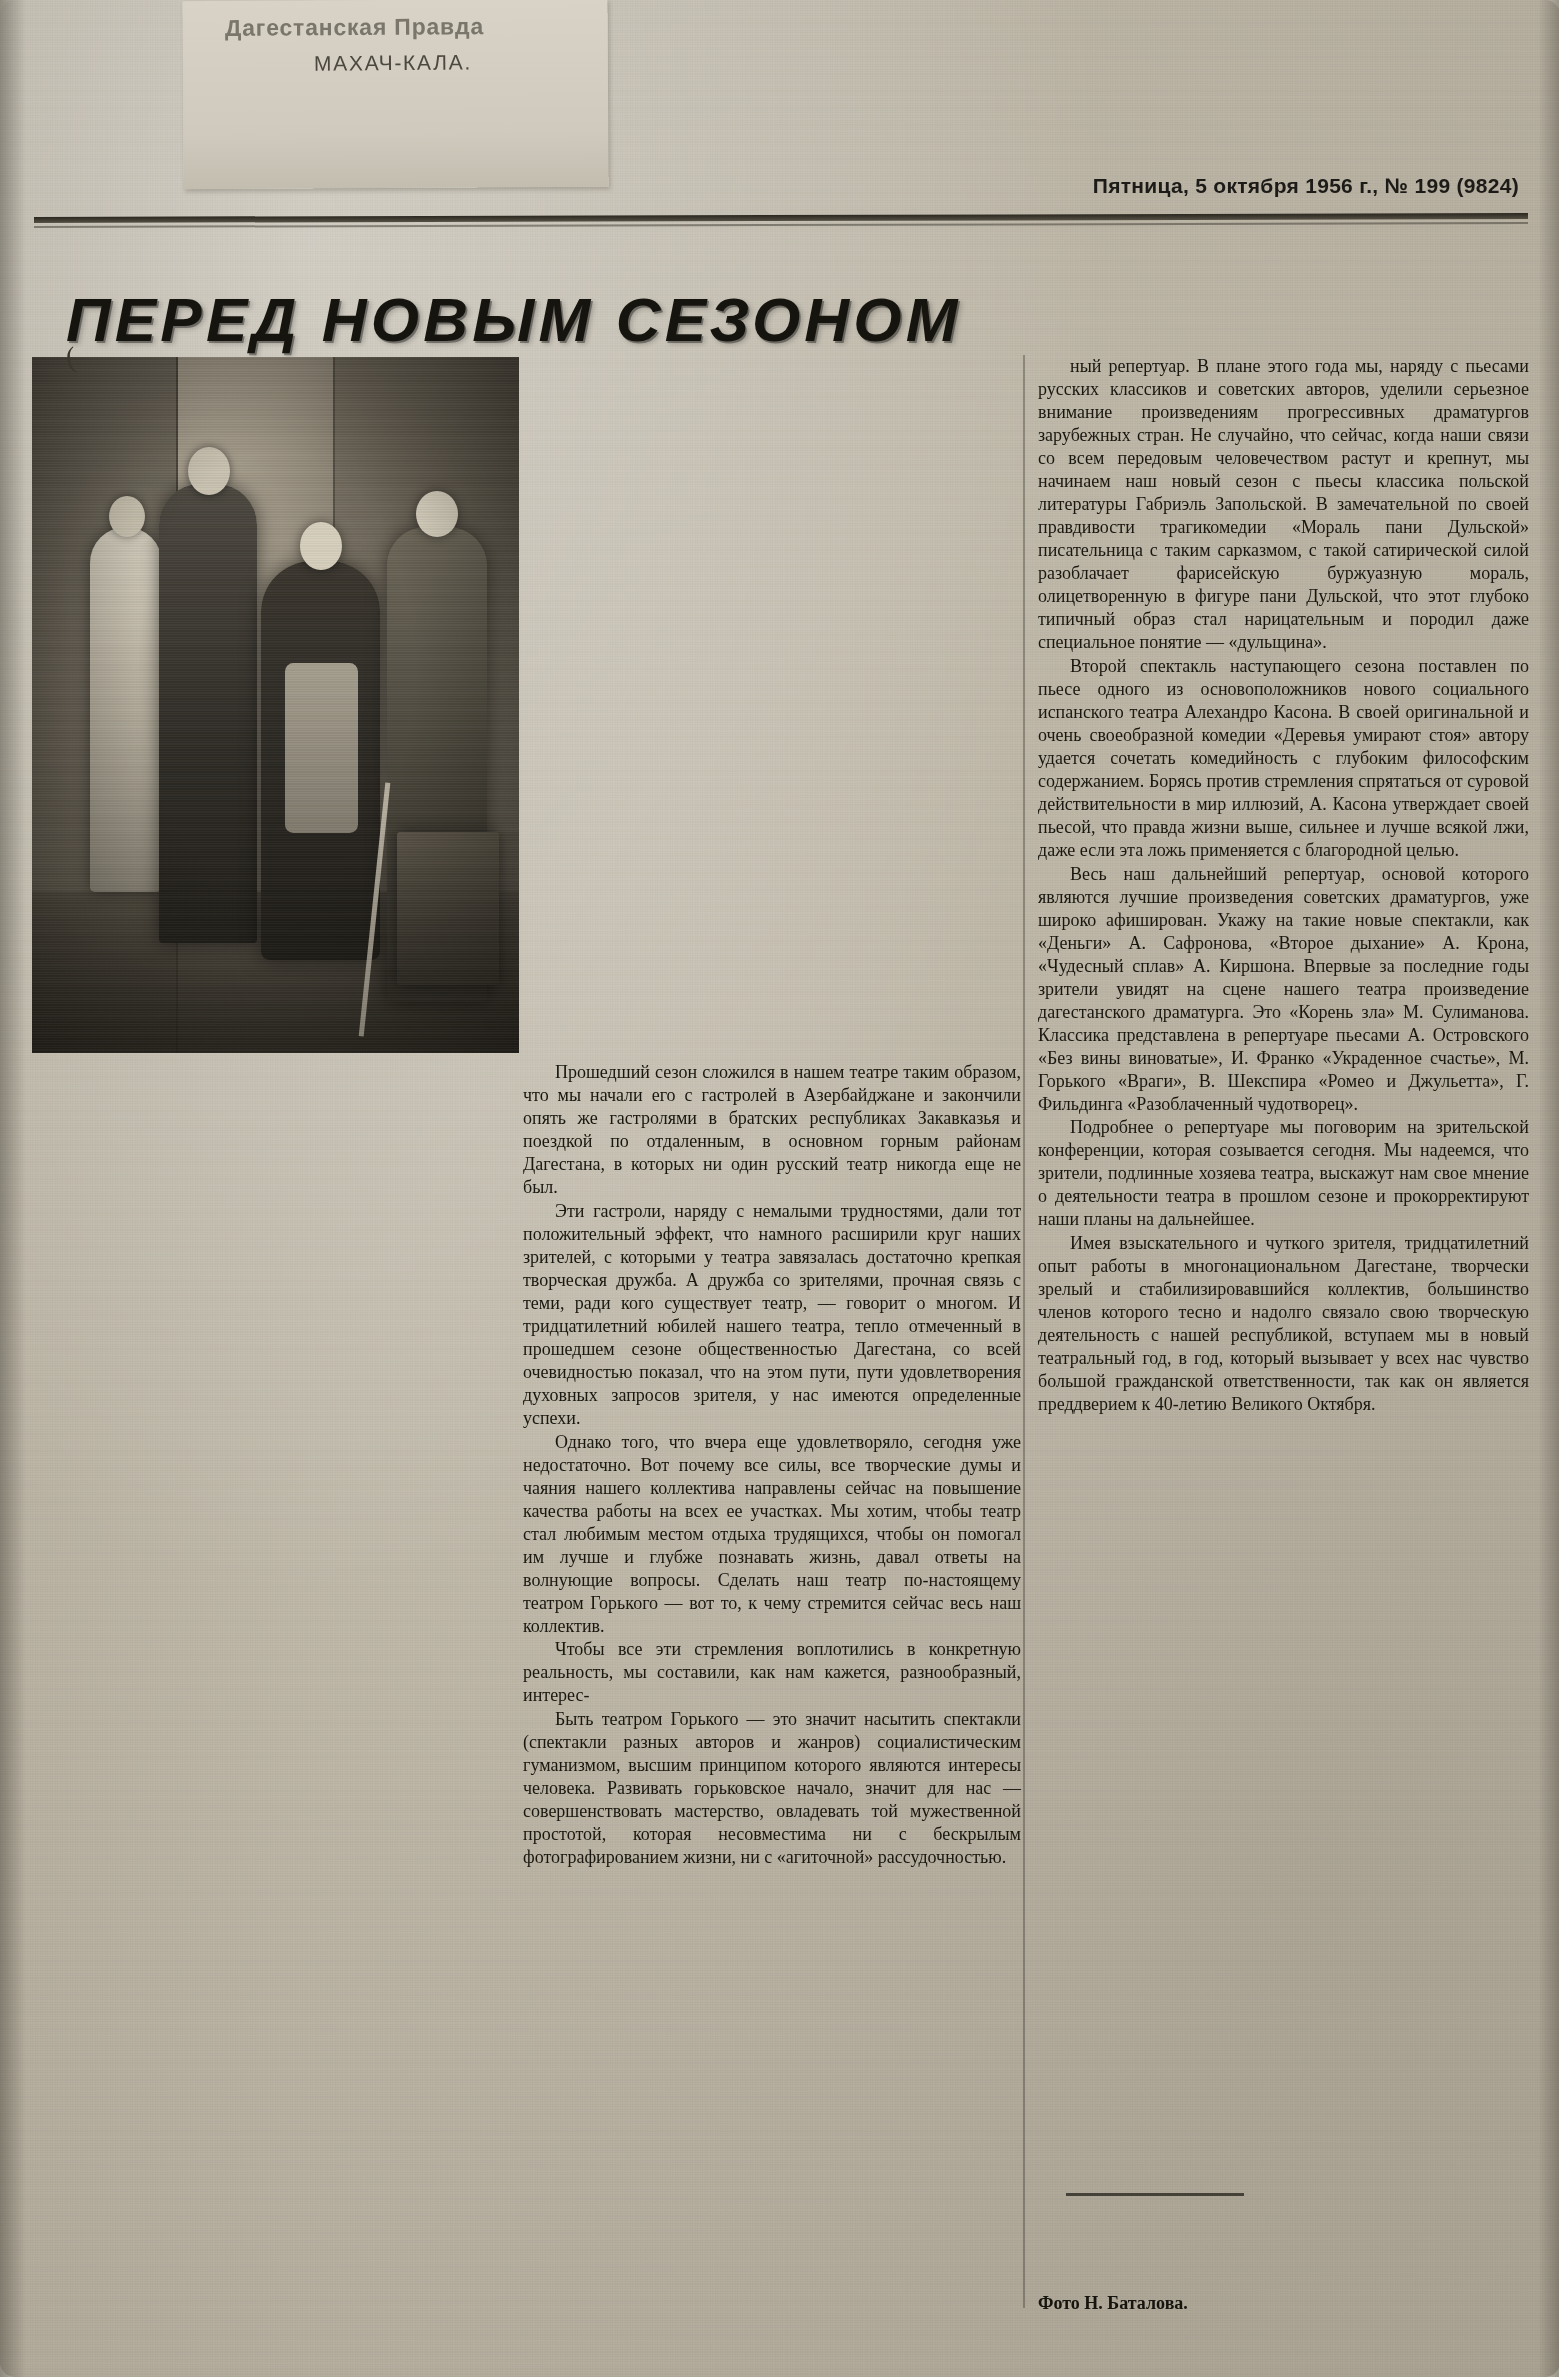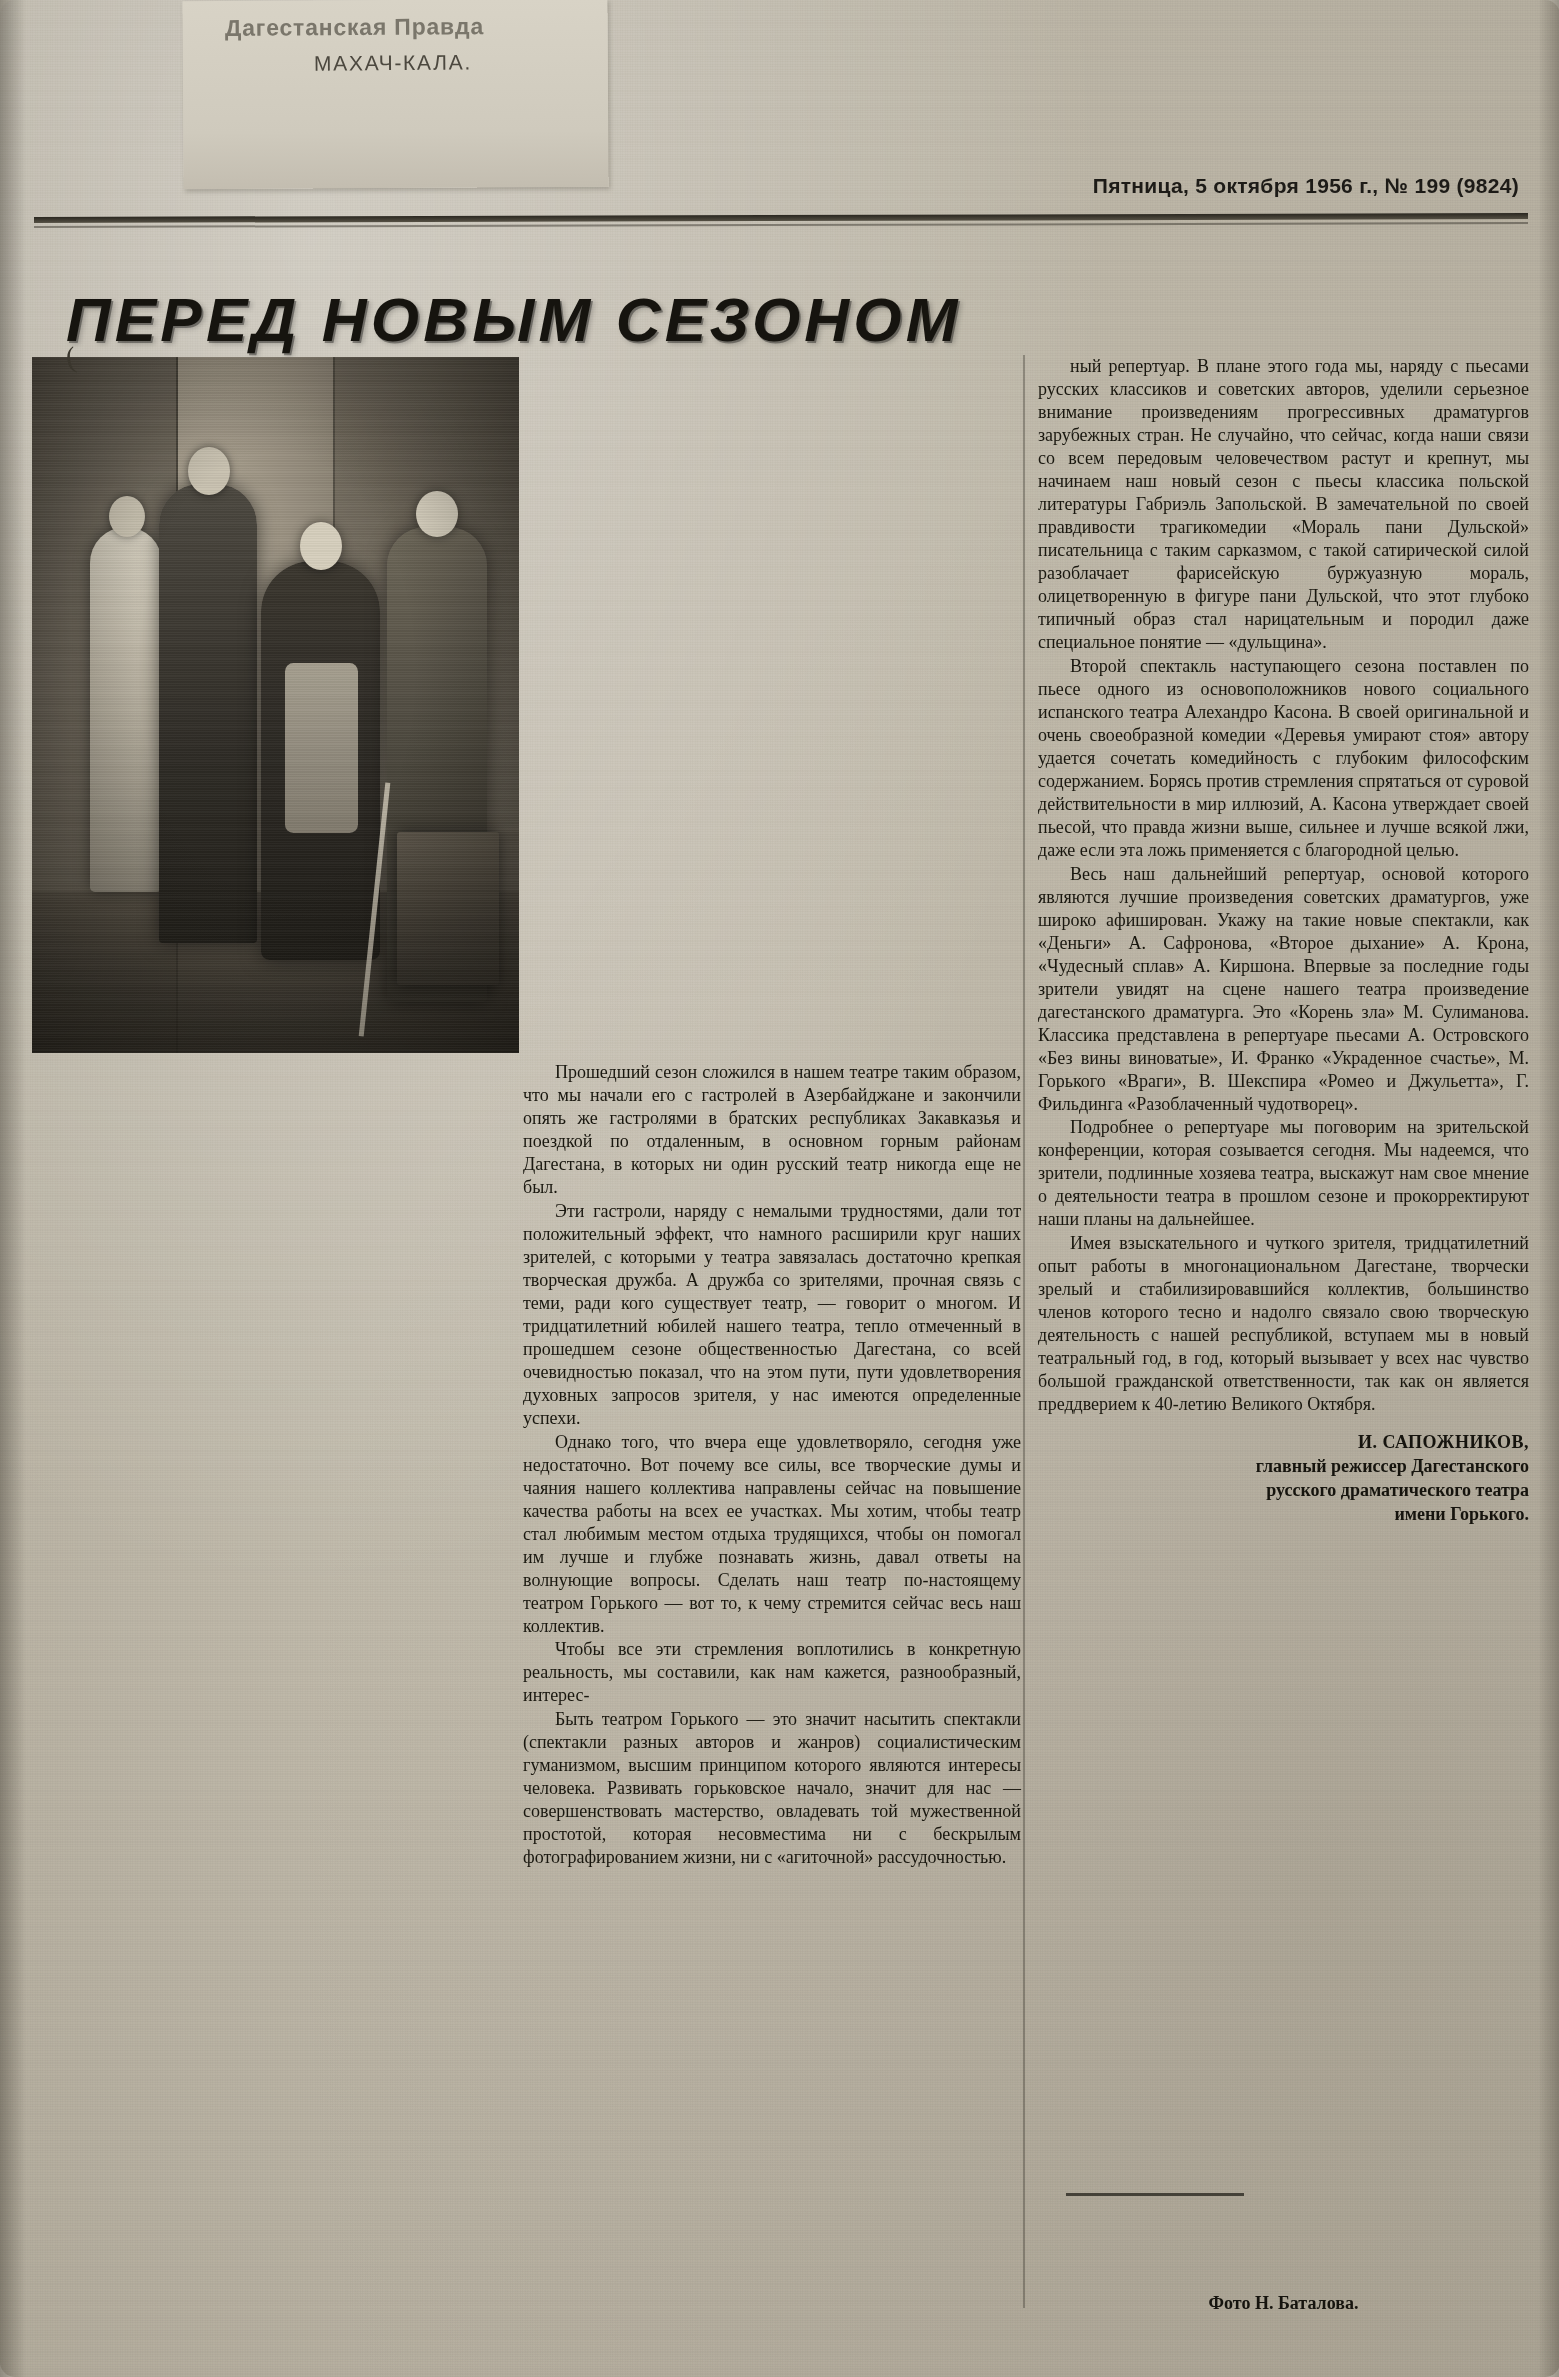--- a/index.html
+++ b/index.html
@@ -343,12 +343,6 @@
     <p>Подробнее о репертуаре мы поговорим на зрительской конференции, которая созывается сегодня. Мы надеемся, что зрители, подлинные хозяева театра, выскажут нам свое мнение о деятельности театра в прошлом сезоне и прокорректируют наши планы на дальнейшее.</p>
     <p>Имея взыскательного и чуткого зрителя, тридцатилетний опыт работы в многонациональном Дагестане, творчески зрелый и стабилизировавшийся коллектив, большинство членов которого тесно и надолго связало свою творческую деятельность с нашей республикой, вступаем мы в новый театральный год, в год, который вызывает у всех нас чувство большой гражданской ответственности, так как он является преддверием к 40-летию Великого Октября.</p>
 
-    <div class="sig">
-      <div class="name">И. САПОЖНИКОВ,</div>
-      <div class="role">главный режиссер Дагестанского</div>
-      <div class="role">русского драматического театра</div>
-      <div class="role">имени Горького.</div>
-    </div>
   </div>
 
   <div class="short-rule"></div>

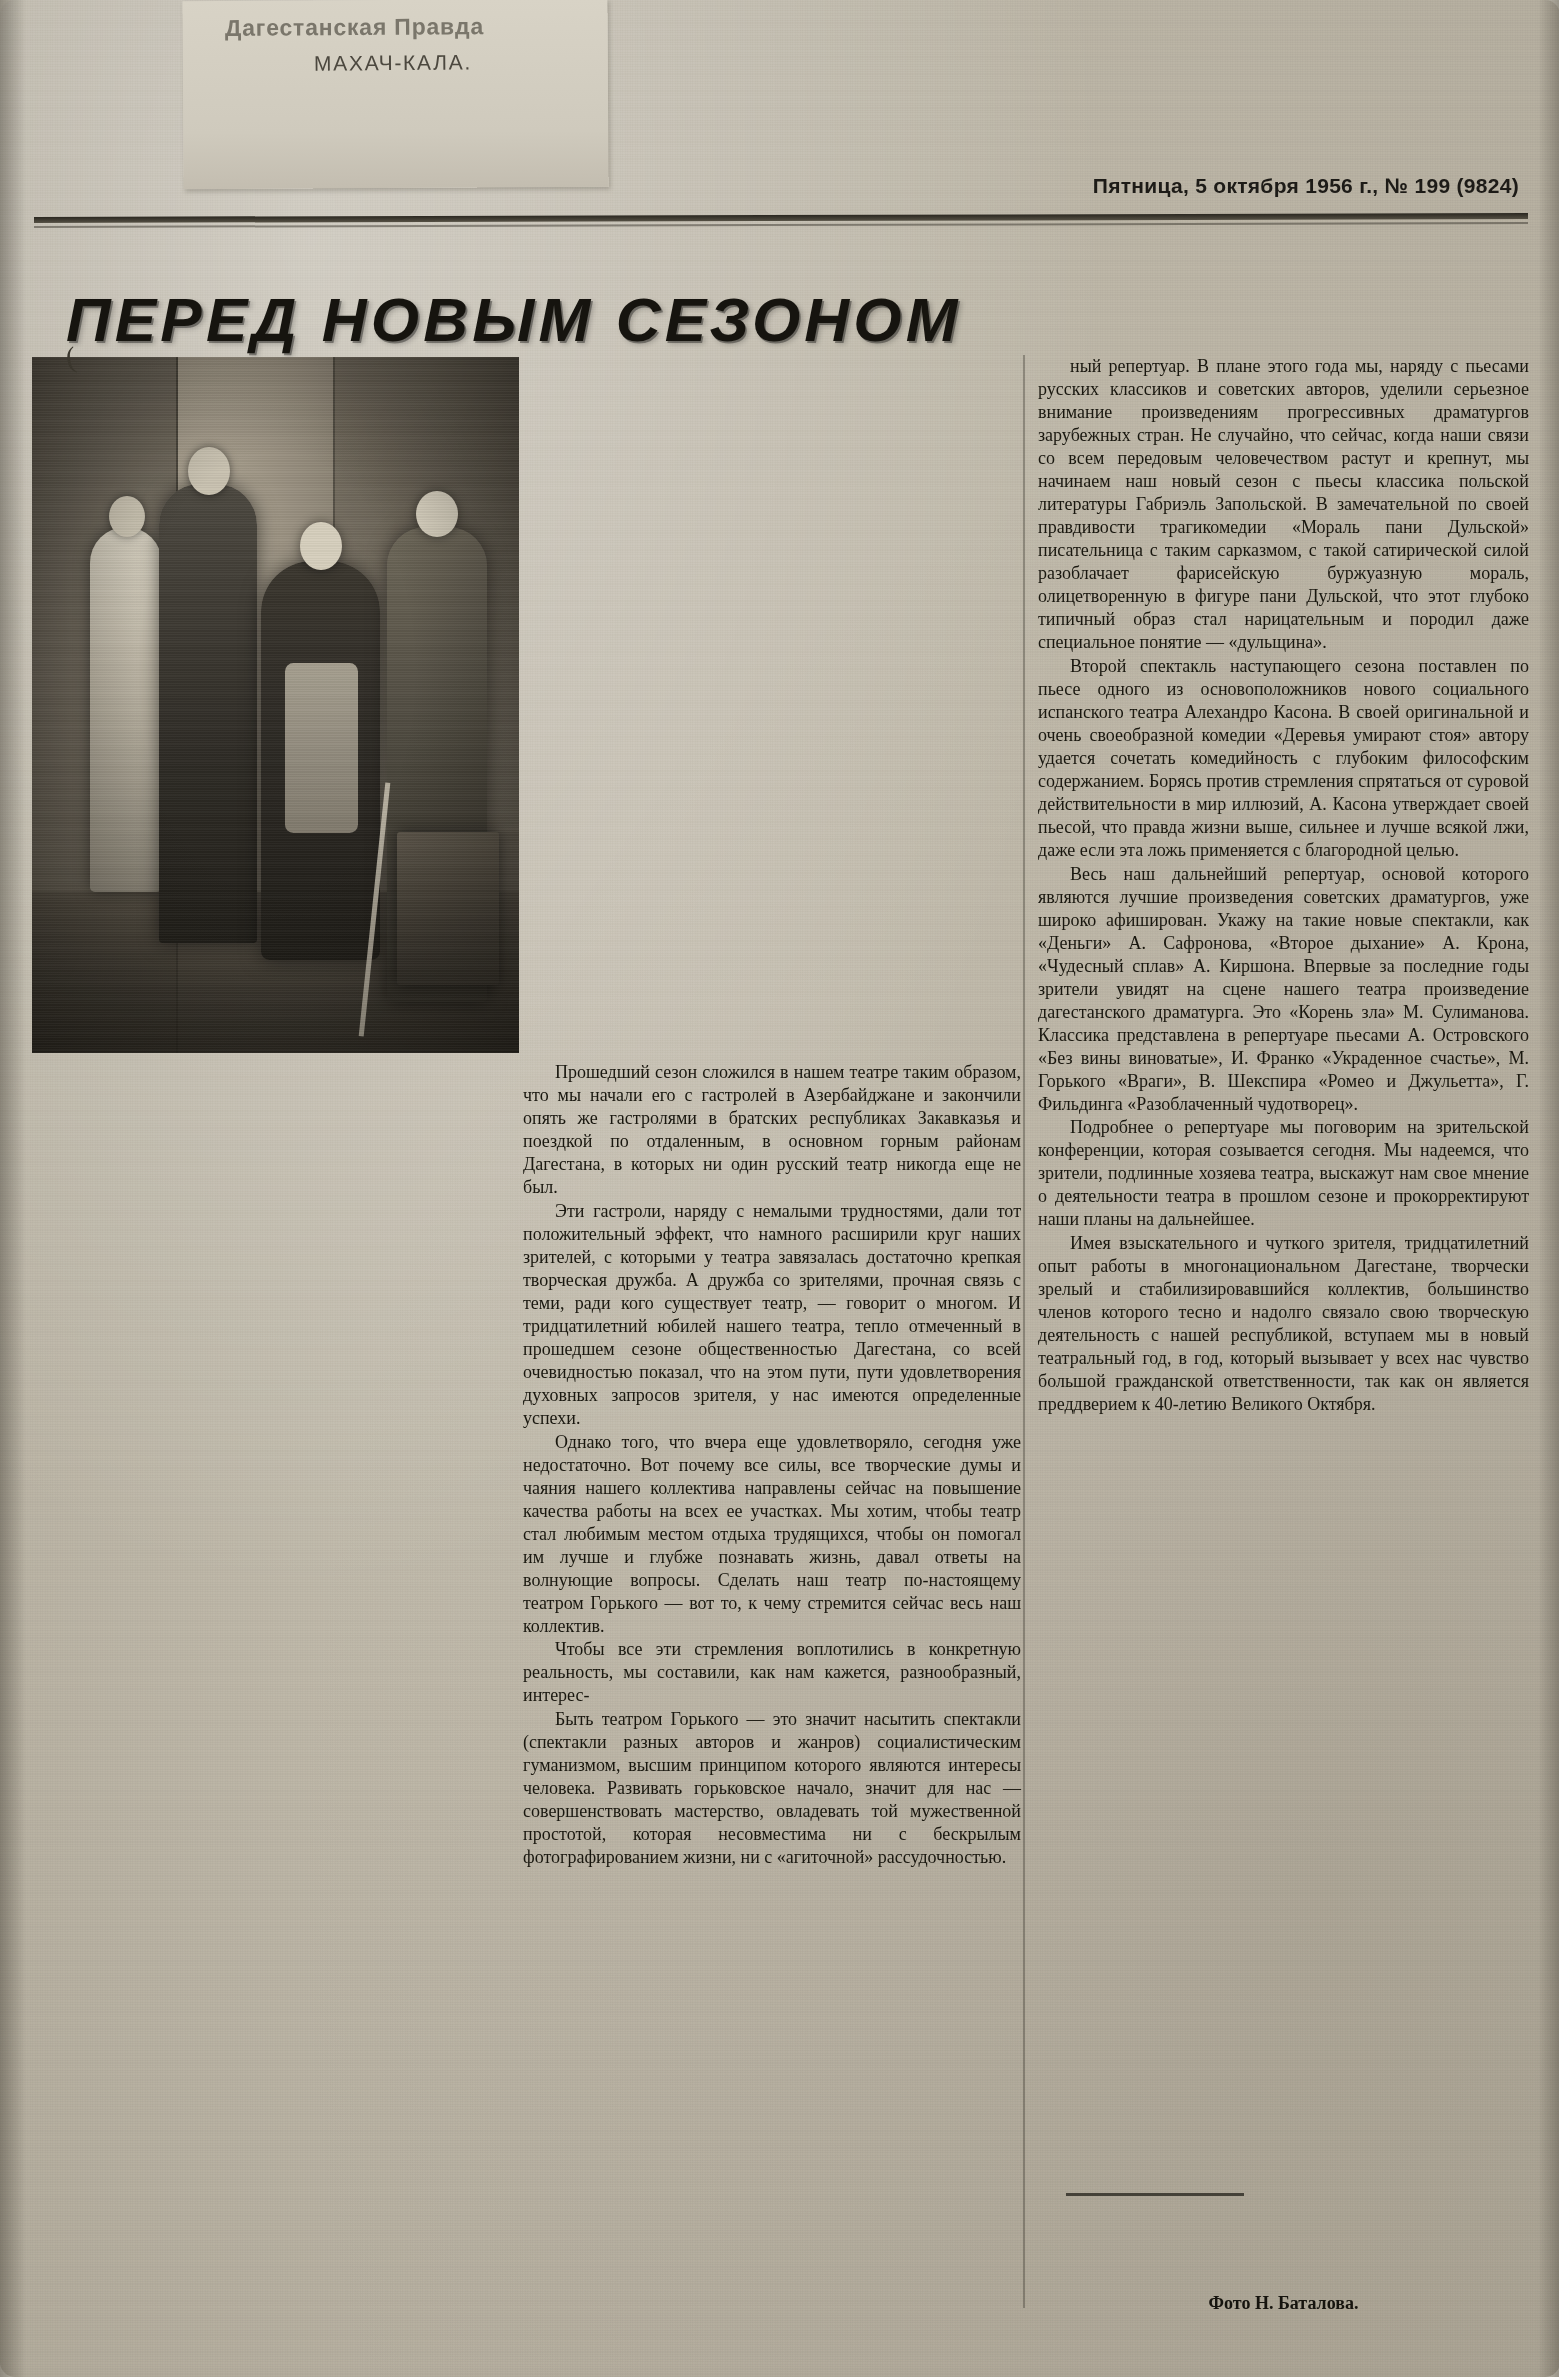--- a/index.html
+++ b/index.html
@@ -267,7 +267,7 @@
   .photo-credit{
     position:absolute;
     left:1038px; top:2293px; width:491px;
-    text-align:center;
+    text-align:left;
     font-family:"Liberation Serif", serif;
     font-weight:bold;
     font-size:18px;

